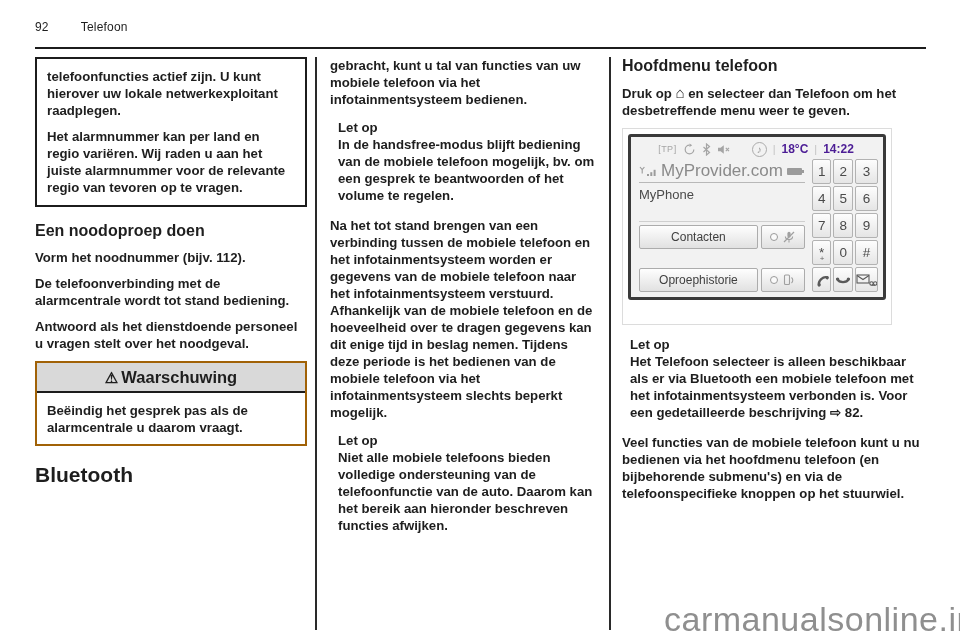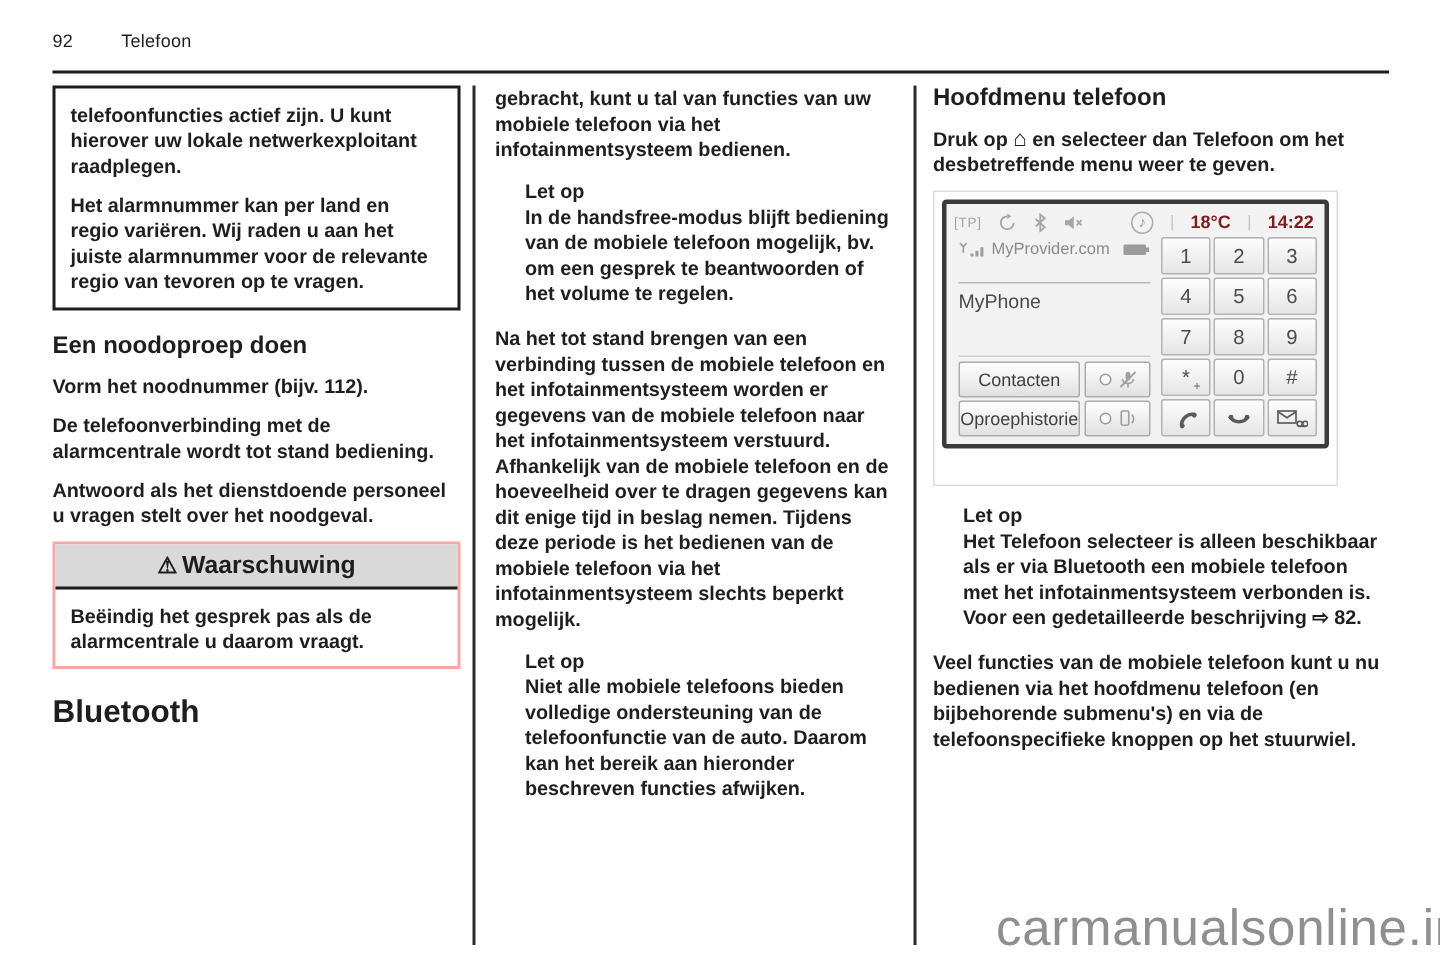--- a/index.html
+++ b/index.html
@@ -37,7 +37,7 @@
   .warning-head .w-icon { font-size:15px; margin-right:3px; }
   .warning-body { padding:9px 10px 8px; font-size:13.2px; line-height:17px; font-weight:600; }
 
-  .note { margin:11px 0 13px 20px; font-size:13.2px; line-height:17px; font-weight:600; }
+  .note { margin:11px 0 13px 8px; font-size:13.2px; line-height:17px; font-weight:600; }
   .note .note-label { display:block; font-weight:700; }
 
   .home-glyph { font-size:15px; font-weight:700; }

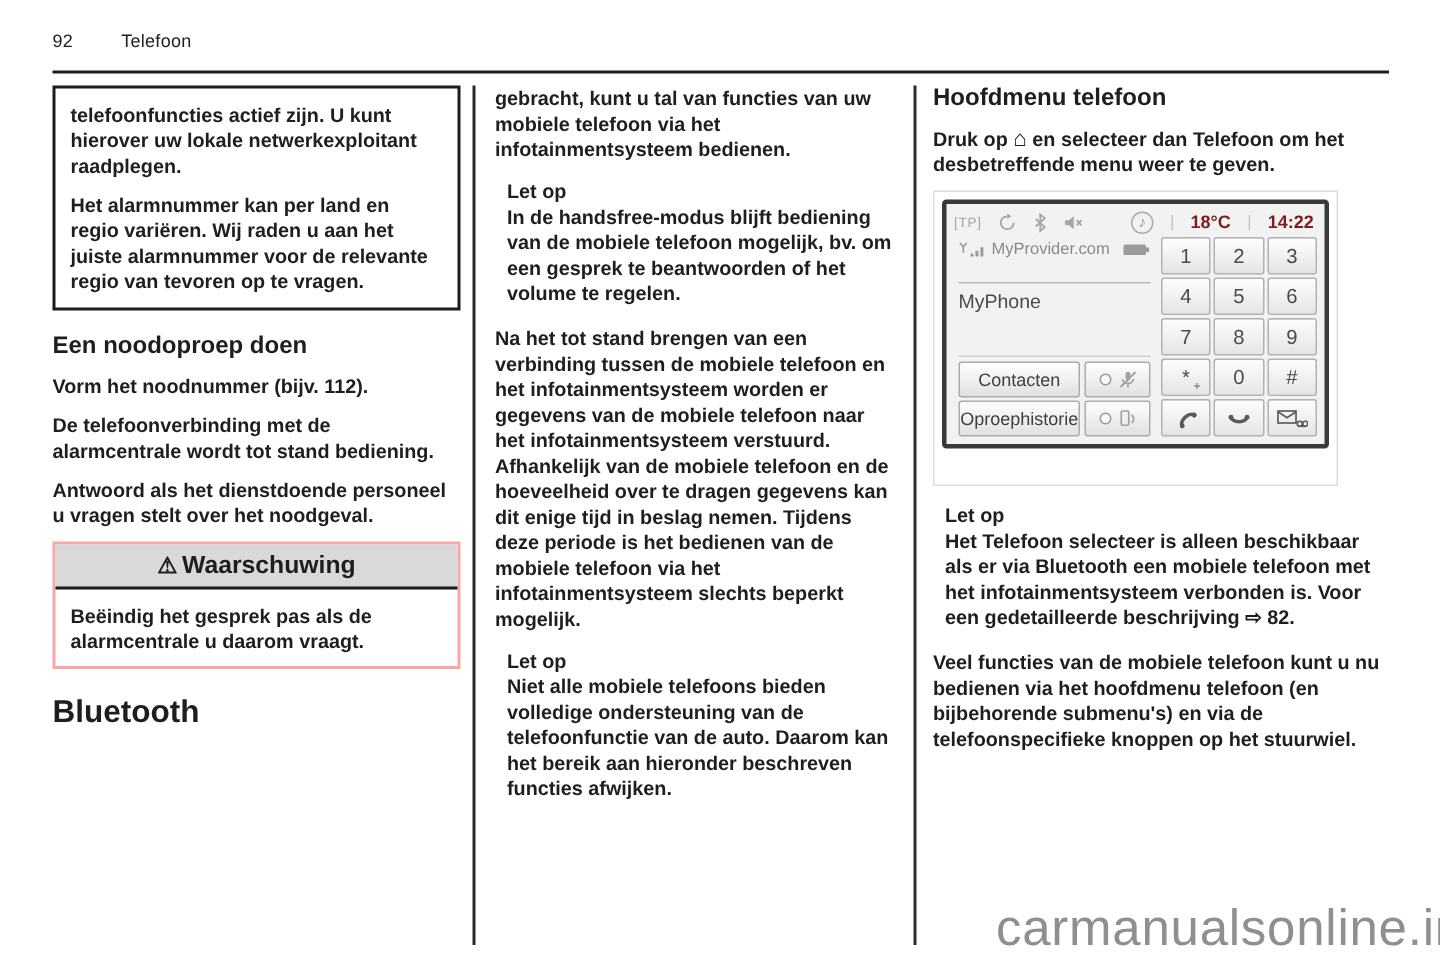--- a/index.html
+++ b/index.html
@@ -49,7 +49,7 @@
             padding:5px 5px 24px; }
   .screen { border:3px solid #3a3a3a; border-radius:3px; background:#f2f2f2;
             height:166px; padding:2px 5px 5px; display:flex; flex-direction:column; }
-  .scr-status { display:flex; align-items:center; justify-content:space-between; gap:6px;
+  .scr-status { display:flex; align-items:center; justify-content:center; gap:6px;
                 height:21px; color:#9a9a9a; font-size:11px; padding-right:2px; }
   .tp-badge { font-size:9px; letter-spacing:.5px; color:#a5a5a5; }
   .scr-status .sep { color:#c4c4c4; }

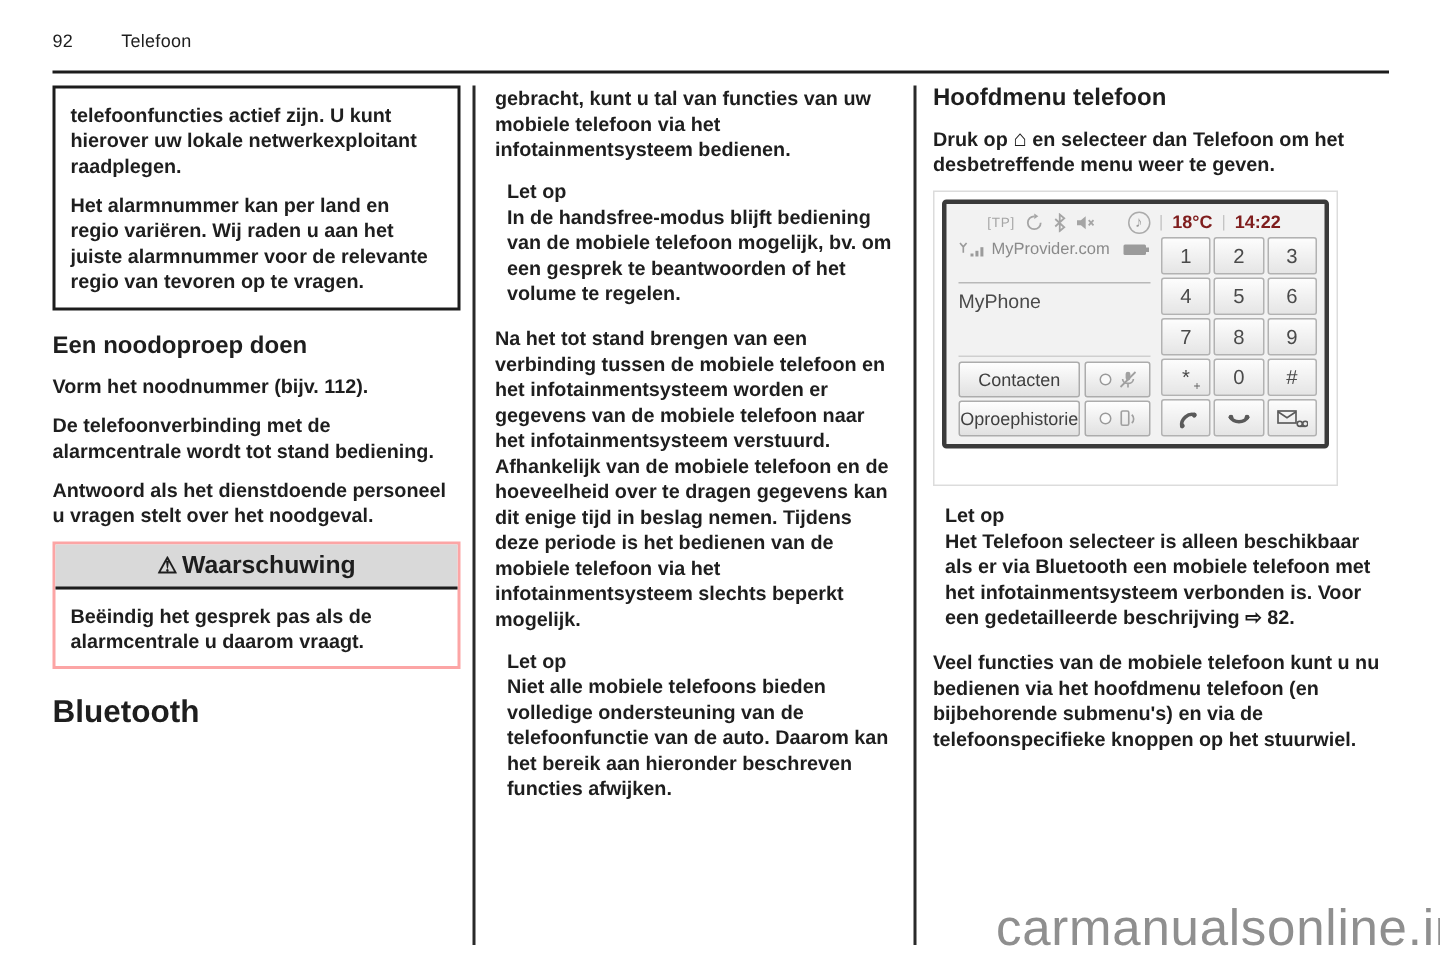--- a/index.html
+++ b/index.html
@@ -53,7 +53,7 @@
                 height:21px; color:#9a9a9a; font-size:11px; padding-right:2px; }
   .tp-badge { font-size:9px; letter-spacing:.5px; color:#a5a5a5; }
   .scr-status .sep { color:#c4c4c4; }
-  .scr-status .strong { color:#7f1d1d; font-size:12px; font-weight:700; }
+  .scr-status .strong { color:#4c1d95; font-size:12px; font-weight:700; }
   .music-badge { width:15px; height:15px; border:1px solid #ababab; border-radius:50%;
                  display:flex; align-items:center; justify-content:center;
                  font-size:10px; color:#9a9a9a; }

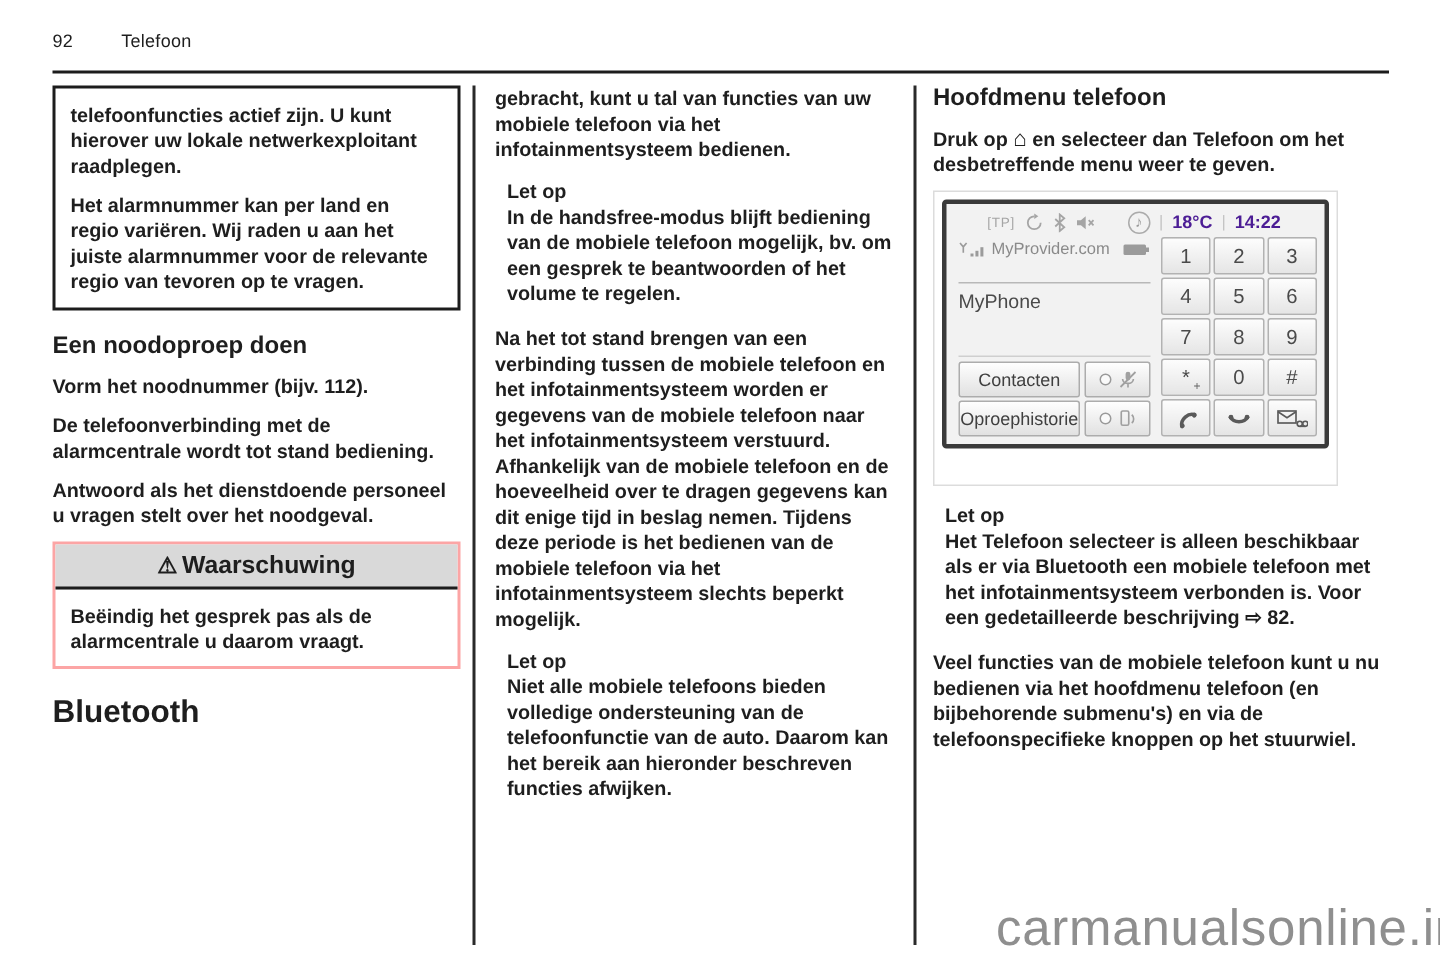--- a/index.html
+++ b/index.html
@@ -60,7 +60,7 @@
   .scr-main { flex:1; display:flex; gap:7px; }
   .scr-left { flex:1; display:flex; flex-direction:column; padding:2px 0 0 3px; }
   .provider-row { display:flex; align-items:center; gap:4px; border-bottom:1px solid #b8b8b8;
-                  padding-bottom:16px; color:#8a8a8a; font-size:11px; }
+                  padding-bottom:1px; color:#8a8a8a; font-size:17px; }
   .battery { margin-left:auto; margin-right:3px; width:15px; height:7px; background:#9b9b9b;
              border-radius:1px; position:relative; }
   .battery:after { content:""; position:absolute; right:-2px; top:2px; width:2px; height:3px; background:#9b9b9b; }

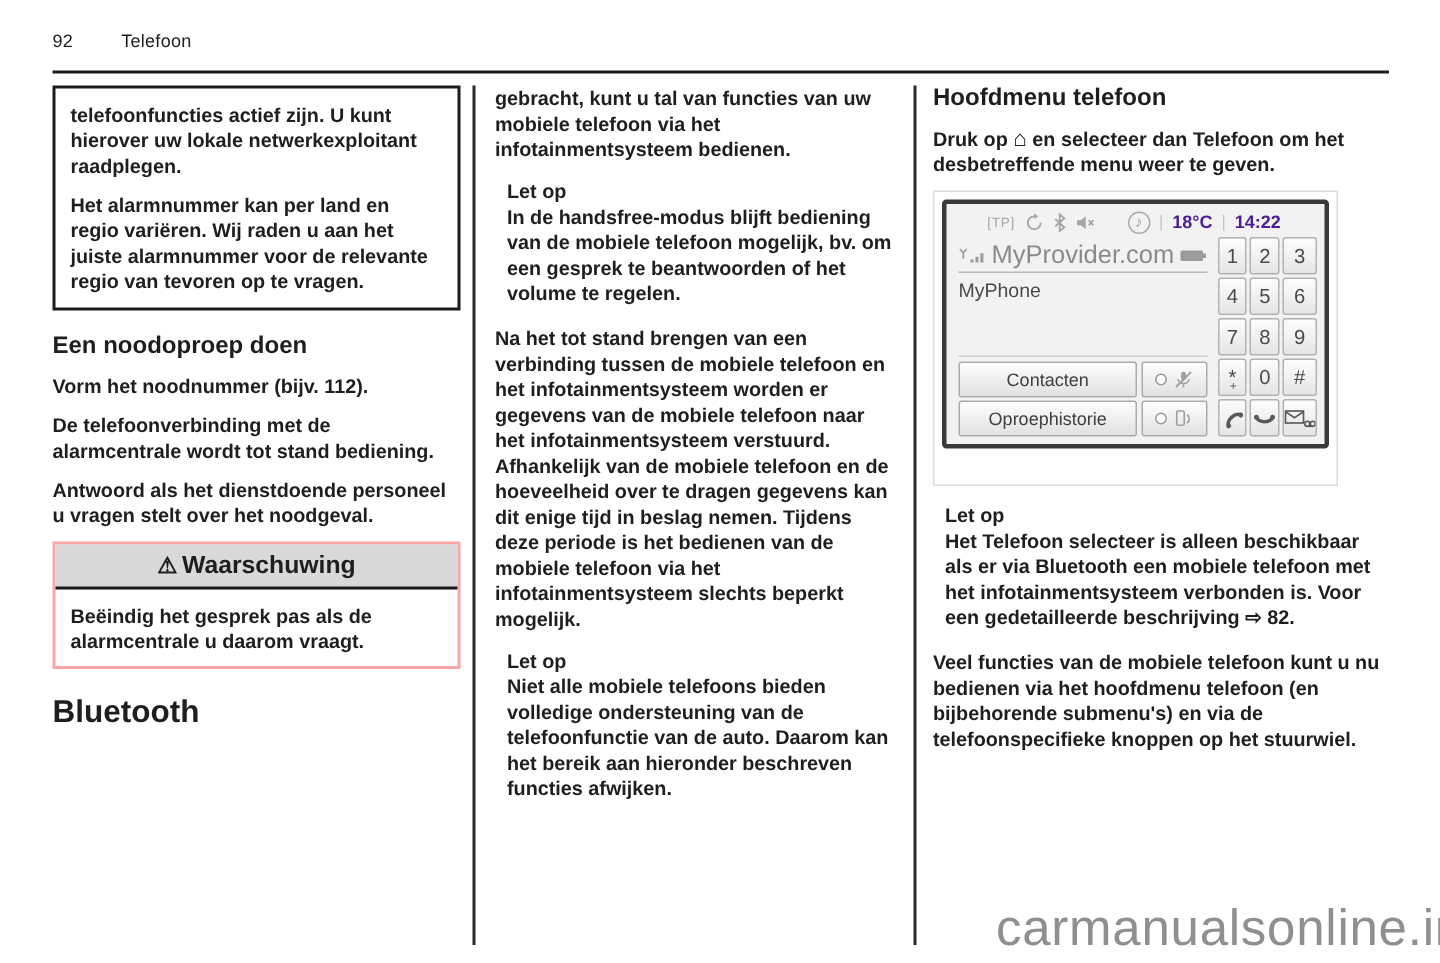--- a/index.html
+++ b/index.html
@@ -66,7 +66,7 @@
   .battery:after { content:""; position:absolute; right:-2px; top:2px; width:2px; height:3px; background:#9b9b9b; }
   .device-name { font-size:13px; color:#4a4a4a; margin-top:4px; }
   .scr-buttons { margin-top:auto; border-top:1px solid #cfcfcf; padding-top:3px;
-                 display:flex; flex-direction:column; gap:2px; }
+                 display:flex; flex-direction:column; gap:19px; }
   .btn-row { display:flex; gap:3px; }
   .scr-btn { flex:1; height:24px; background:linear-gradient(#fefefe,#e1e1e1);
              border:1px solid #acacac; border-radius:2px; font-size:12px; color:#3f3f3f;

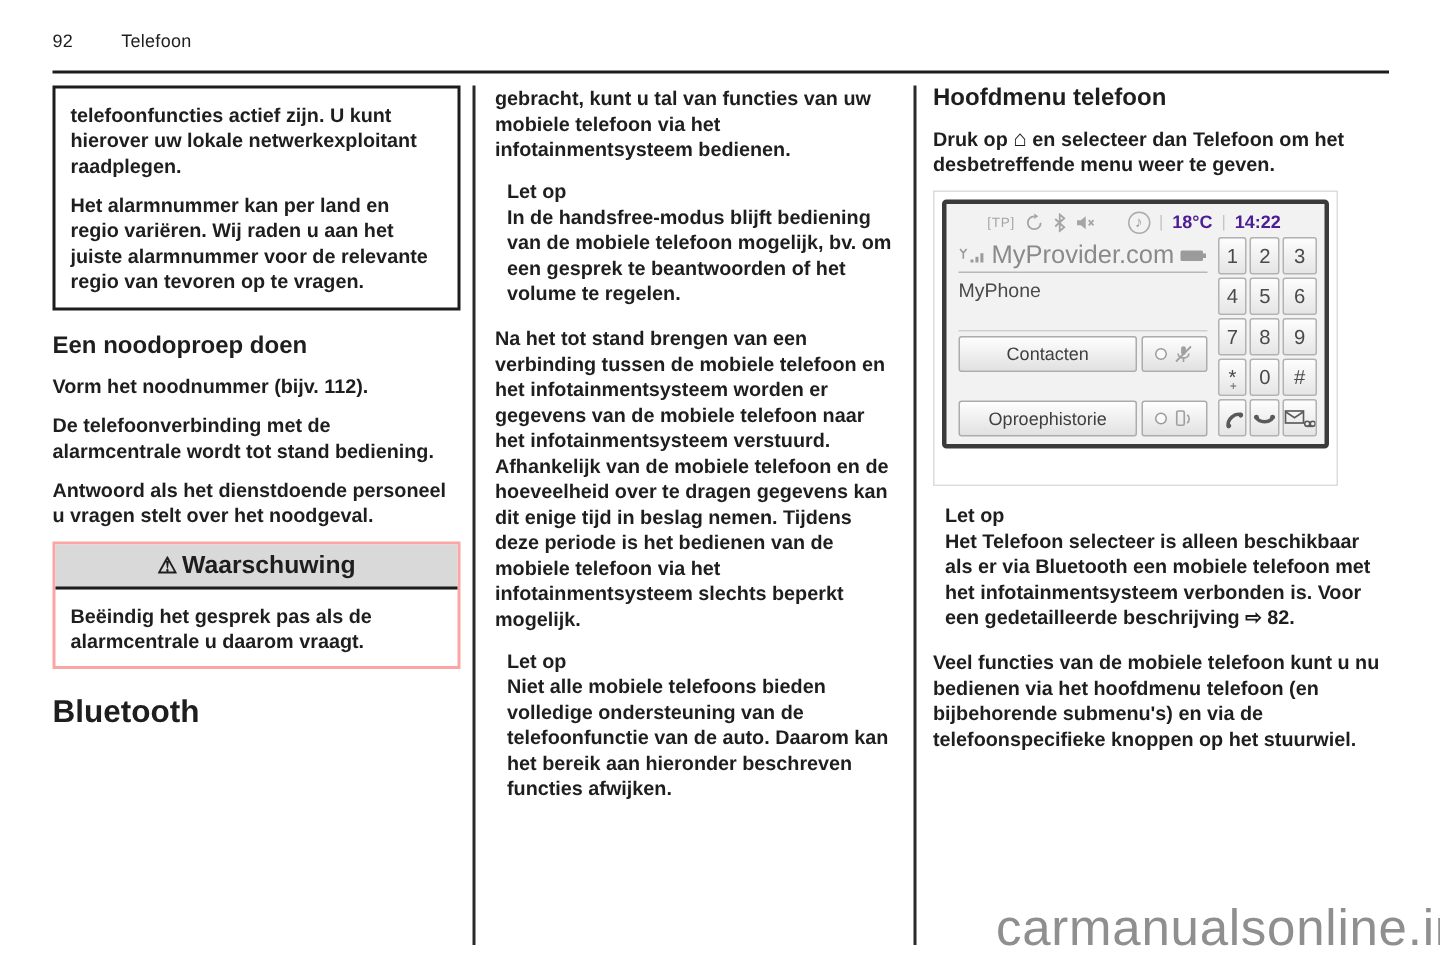--- a/index.html
+++ b/index.html
@@ -31,7 +31,7 @@
   .carryover-box { border:2px solid #1c1c1c; padding:9px 10px 2px; }
   .carryover-box p.body:last-child { margin-bottom:7px; }
 
-  .warning-box { border:2px solid #fca5a5; margin:0 0 4px; }
+  .warning-box { border:2px solid #a16207; margin:0 0 4px; }
   .warning-head { background:#d9d9d9; border-bottom:2px solid #1c1c1c; text-align:center;
                   font-size:16.5px; font-weight:700; padding:5px 0 4px; }
   .warning-head .w-icon { font-size:15px; margin-right:3px; }

